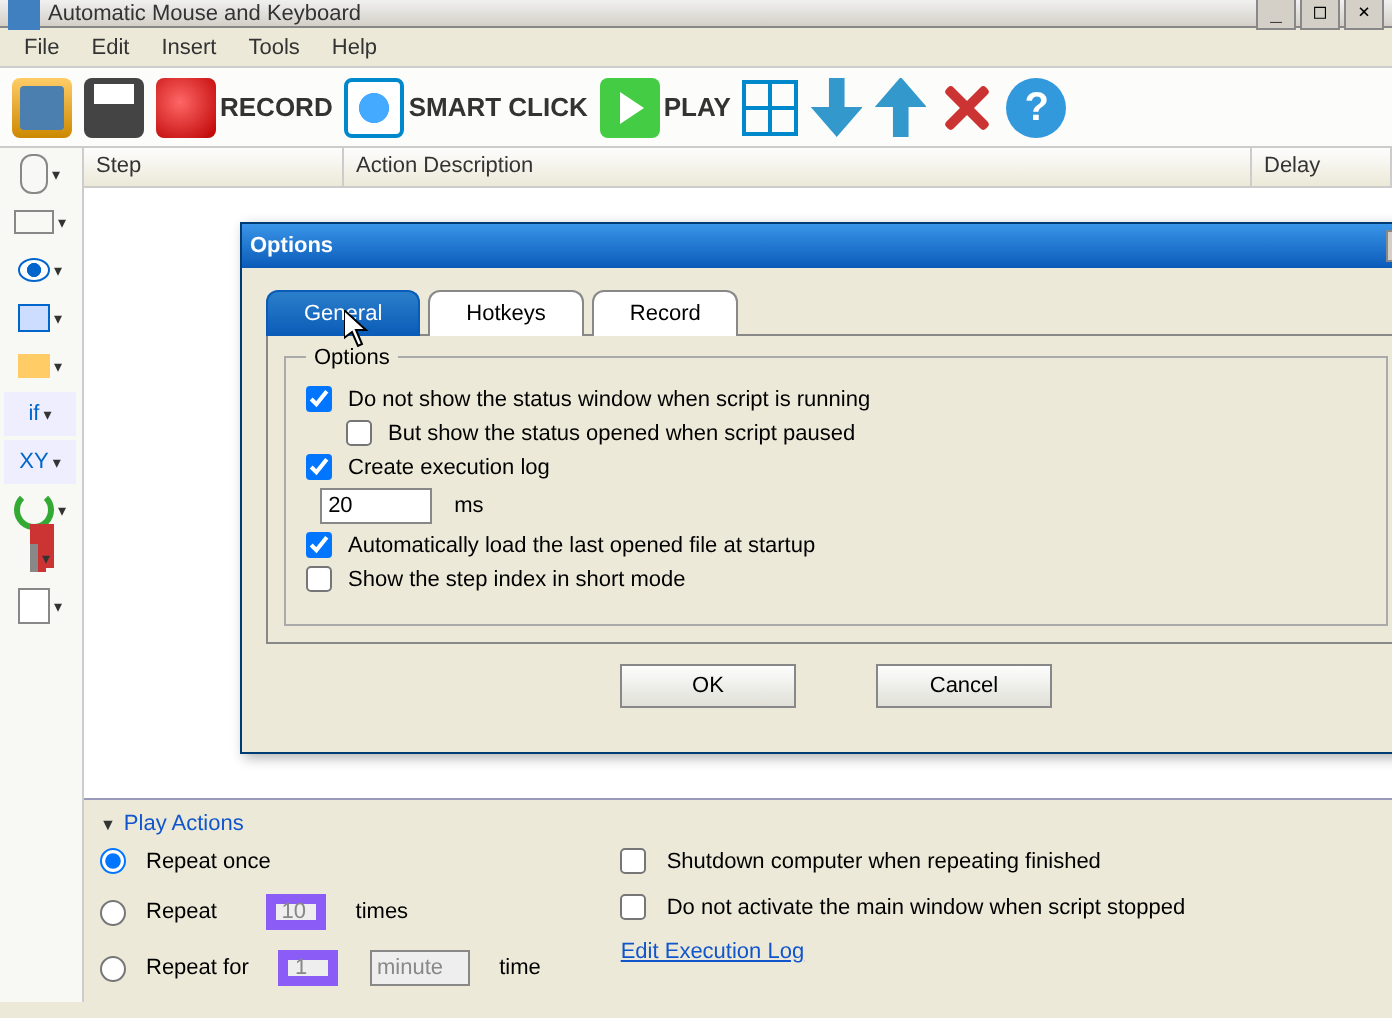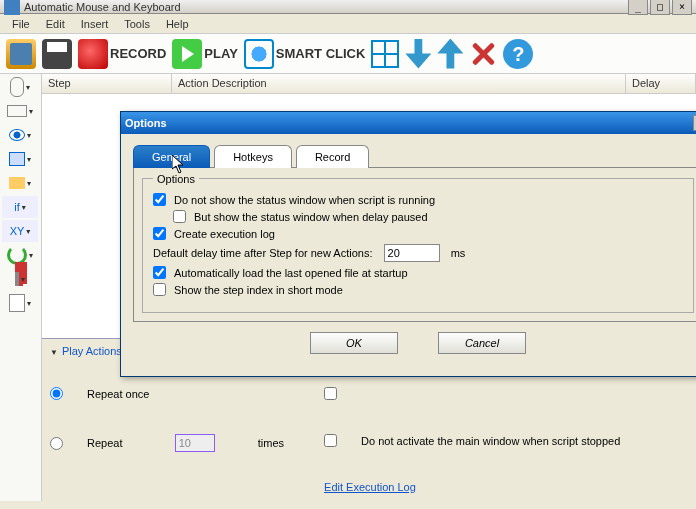--- a/index.html
+++ b/index.html
@@ -125,12 +125,12 @@
       <span class="lbl">RECORD</span>
     </div>
   <div class="tbtn">
+      <div class="ico ico-eye"></div>
+      <span class="lbl">SMART CLICK</span>
+    </div>
+  <div class="tbtn">
       <div class="ico ico-play"></div>
       <span class="lbl">PLAY</span>
-    </div>
-  <div class="tbtn">
-      <div class="ico ico-eye"></div>
-      <span class="lbl">SMART CLICK</span>
     </div>
   <div class="tbtn">
       <div class="ico-grid"></div>

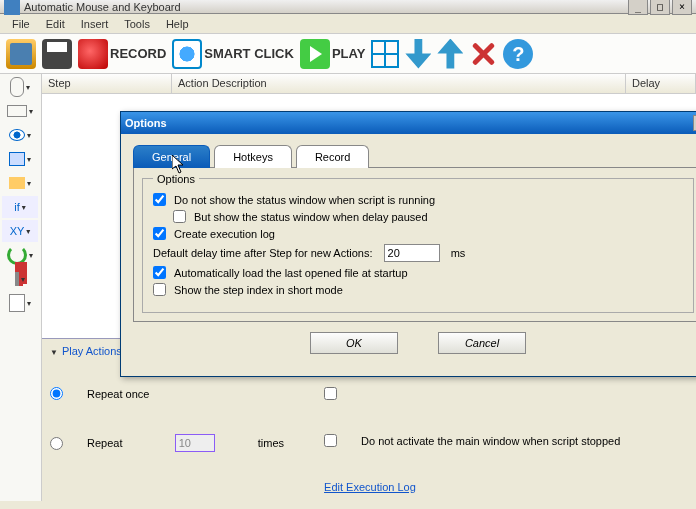--- a/index.html
+++ b/index.html
@@ -239,7 +239,7 @@
             </div>
           <div class="opt-row indent">
               <input type="checkbox" style="">
-              <span>But show the status window when delay paused</span>
+              <span>But show the status opened when script paused</span>
             </div>
           <div class="opt-row">
               <input type="checkbox" checked="" style="">

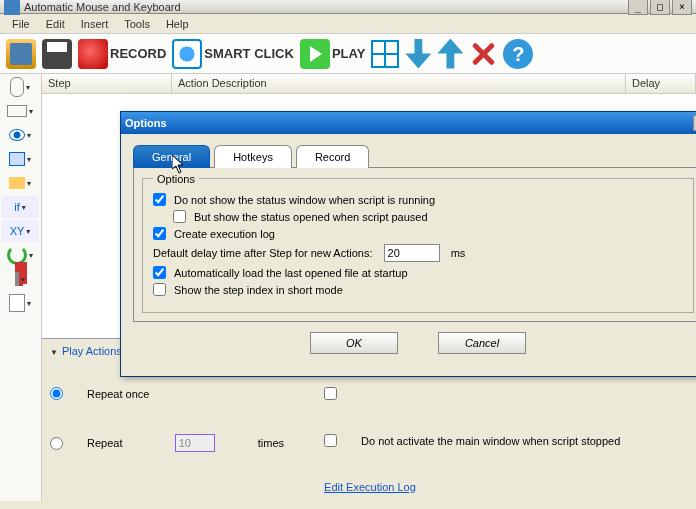--- a/index.html
+++ b/index.html
@@ -245,7 +245,7 @@
               <input type="checkbox" checked="" style="">
               <span>Create execution log</span>
             </div>
-          <div class="opt-row"><span>Default delay time after Step for new Actions:</span>&nbsp;<input class="txtinput" value="20" style="">&nbsp;<span>ms</span></div>
+          <div class="opt-row">&nbsp;<input class="txtinput" value="20" style="">&nbsp;<span>ms</span></div>
           <div class="opt-row">
               <input type="checkbox" checked="" style="">
               <span>Automatically load the last opened file at startup</span>

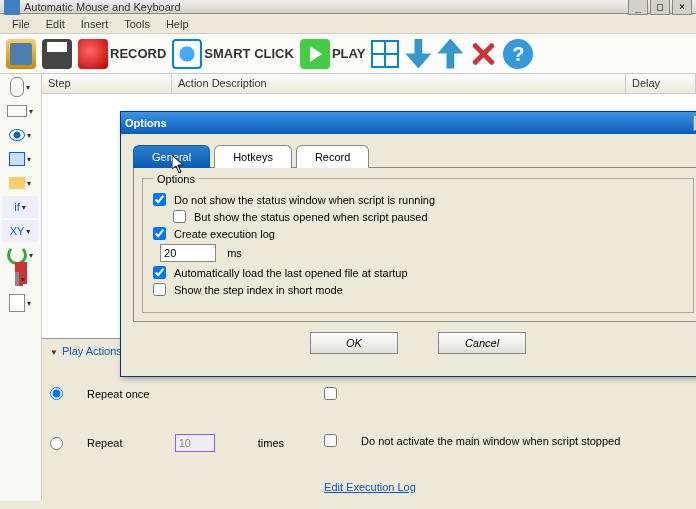--- a/index.html
+++ b/index.html
@@ -90,7 +90,7 @@
 .opt-row.indent { margin-left:20px; }
 .txtinput { width:56px; height:18px; border:1px solid #888; background:#fff; padding:0 3px; }
 .dlg-btns { display:flex; justify-content:center; gap:40px; padding:10px 0 12px; }
-.btn { width:88px; height:22px; border:1px solid #888; background:linear-gradient(#fdfdfd,#e0e0d8); text-align:center; line-height:20px;font-style:italic; }
+.btn { width:88px; height:22px; border:1px solid #888; background:linear-gradient(#fdfdfd,#e0e0d8); text-align:center; line-height:20px; }
 </style>
 </head>
 <body>

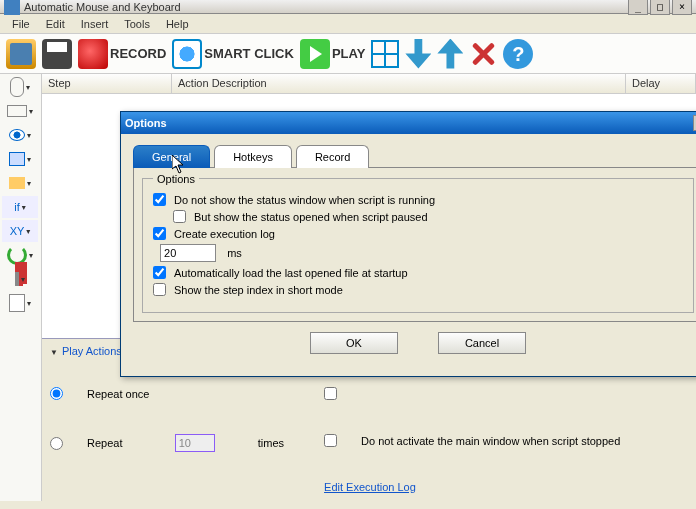--- a/index.html
+++ b/index.html
@@ -66,7 +66,7 @@
 .po-head::before { content:"▼"; font-size:8px; margin-right:4px; color:#333; }
 .po-body { display:flex; gap:40px; }
 .po-col { display:flex; flex-direction:column; gap:10px; }
-.po-row { display:flex; align-items:center; gap:20px;margin-top:24px; }
+.po-row { display:flex; align-items:center; gap:6px; }
 input[type=radio],input[type=checkbox]{margin-right:4px;}
 .spin{width:40px;height:18px;border:1px solid #8b5cf6;background:#fff;display:inline-flex;align-items:center;padding:0 3px;}
 .spin.dis,.sel.dis{background:#eee;color:#888;}

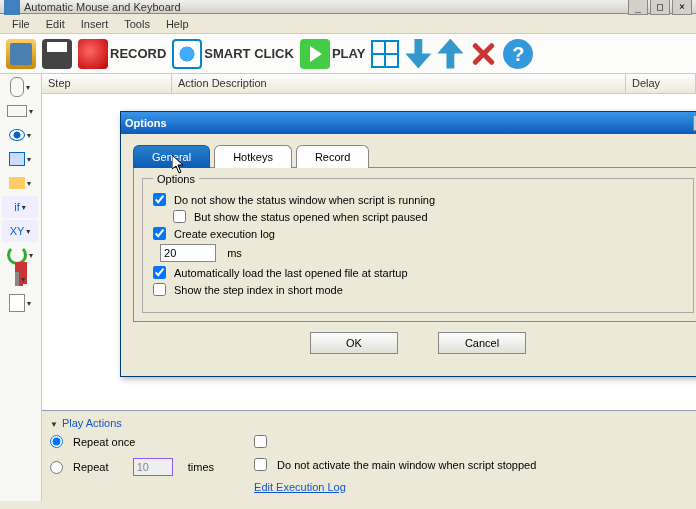--- a/index.html
+++ b/index.html
@@ -204,6 +204,7 @@
         <div class="po-col">
           <div class="po-row">
               <input type="checkbox" style="">
+              <span>Shutdown computer when repeating finished</span>
             </div>
           <div class="po-row">
               <input type="checkbox" style="">

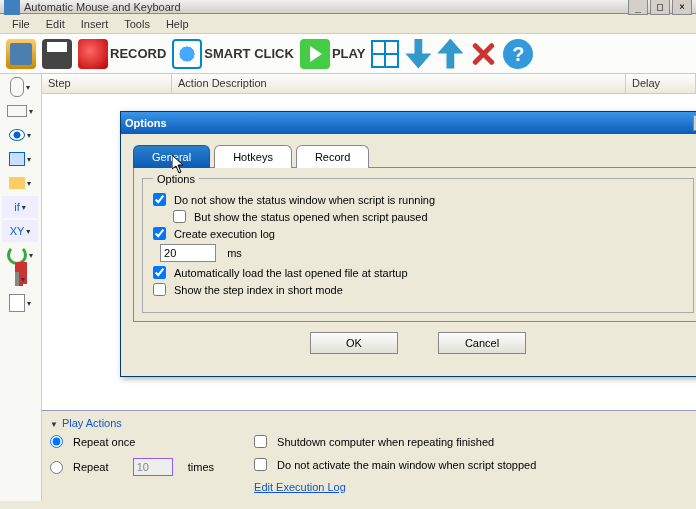--- a/index.html
+++ b/index.html
@@ -68,7 +68,7 @@
 .po-col { display:flex; flex-direction:column; gap:10px; }
 .po-row { display:flex; align-items:center; gap:6px; }
 input[type=radio],input[type=checkbox]{margin-right:4px;}
-.spin{width:40px;height:18px;border:1px solid #8b5cf6;background:#fff;display:inline-flex;align-items:center;padding:0 3px;}
+.spin{width:30px;height:18px;border:5px solid #8b5cf6;background:#fff;display:inline-flex;align-items:center;padding:0 3px;}
 .spin.dis,.sel.dis{background:#eee;color:#888;}
 .sel{width:50px;height:18px;border:1px solid #888;background:#fff;display:inline-flex;align-items:center;padding:0 3px;}
 .link{color:#15c;text-decoration:underline;cursor:pointer;}

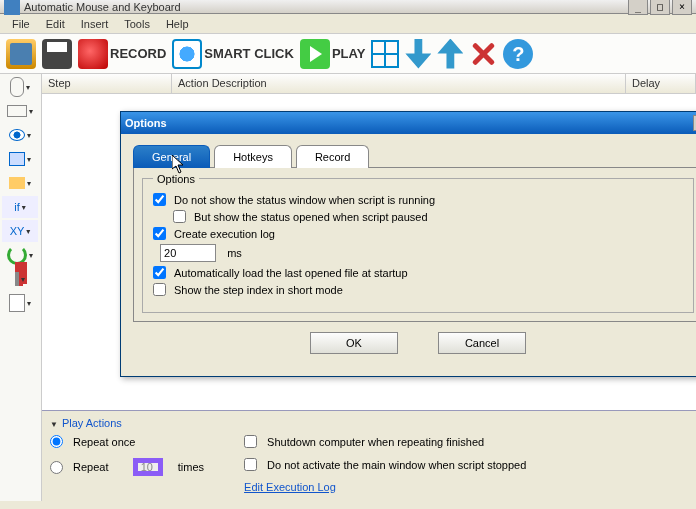--- a/index.html
+++ b/index.html
@@ -200,6 +200,7 @@
               <span>Repeat once</span>
             </div>
           <div class="po-row"><input type="radio" name="rp" style=""><span>Repeat</span>&nbsp;&nbsp;&nbsp;&nbsp;<span class="spin dis">10</span>&nbsp;<span>times</span></div>
+          <div class="po-row"><input type="radio" name="rp" style=""><span>Repeat for</span>&nbsp;<span class="spin dis">1</span>&nbsp;<span class="sel dis">minute</span>&nbsp;<span>time</span></div>
         </div>
         <div class="po-col">
           <div class="po-row">

